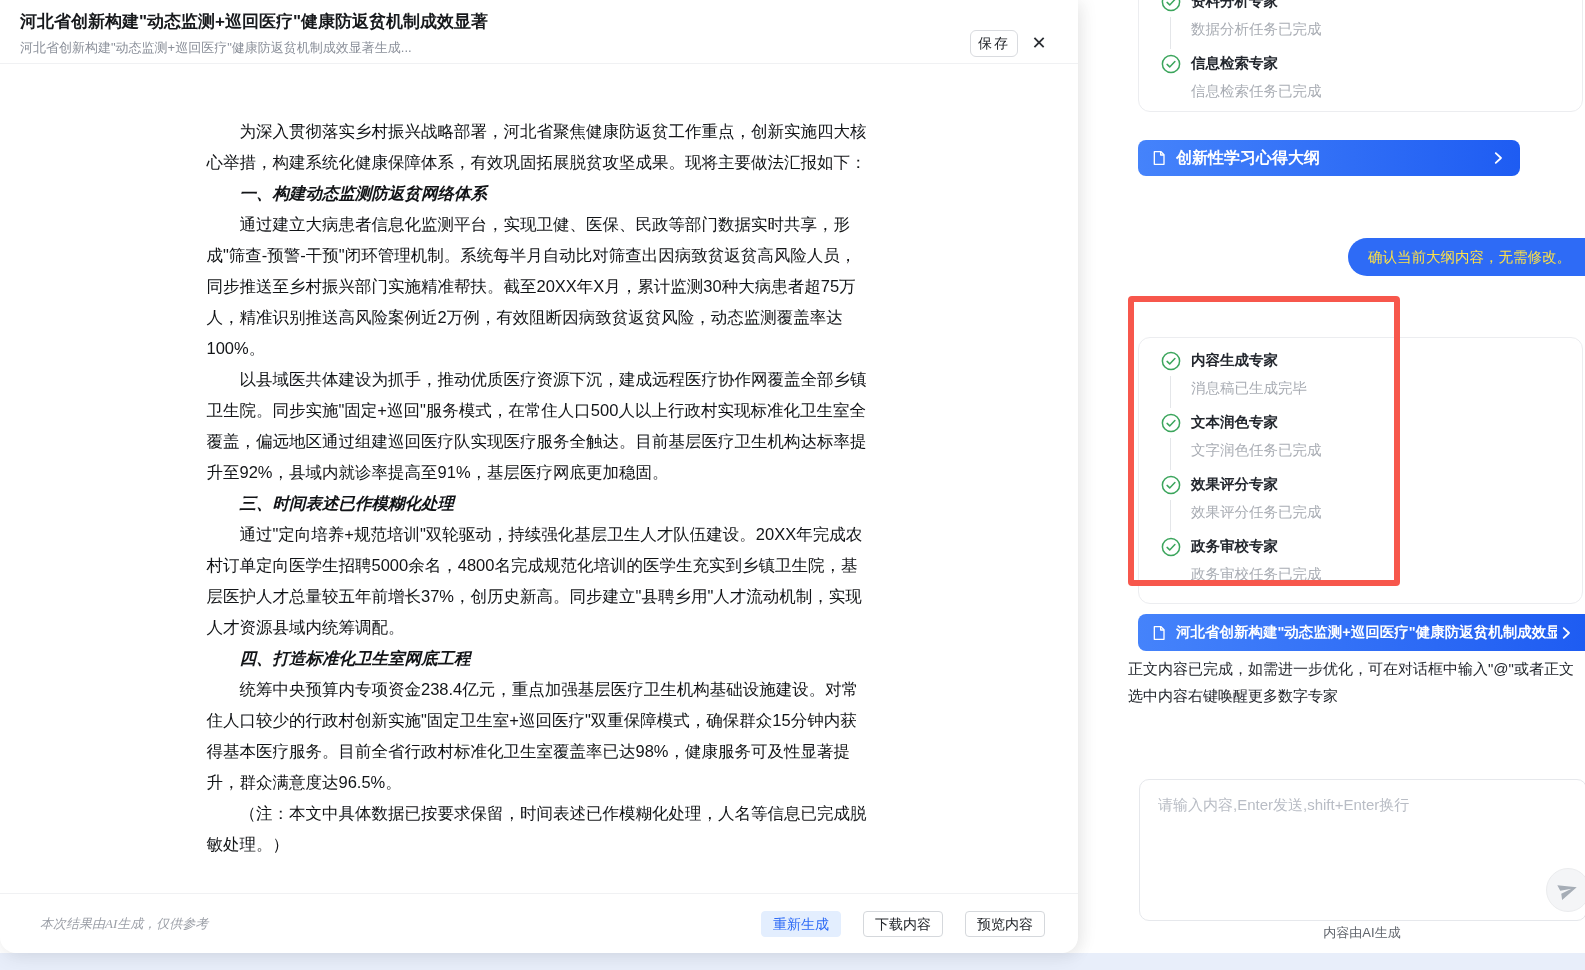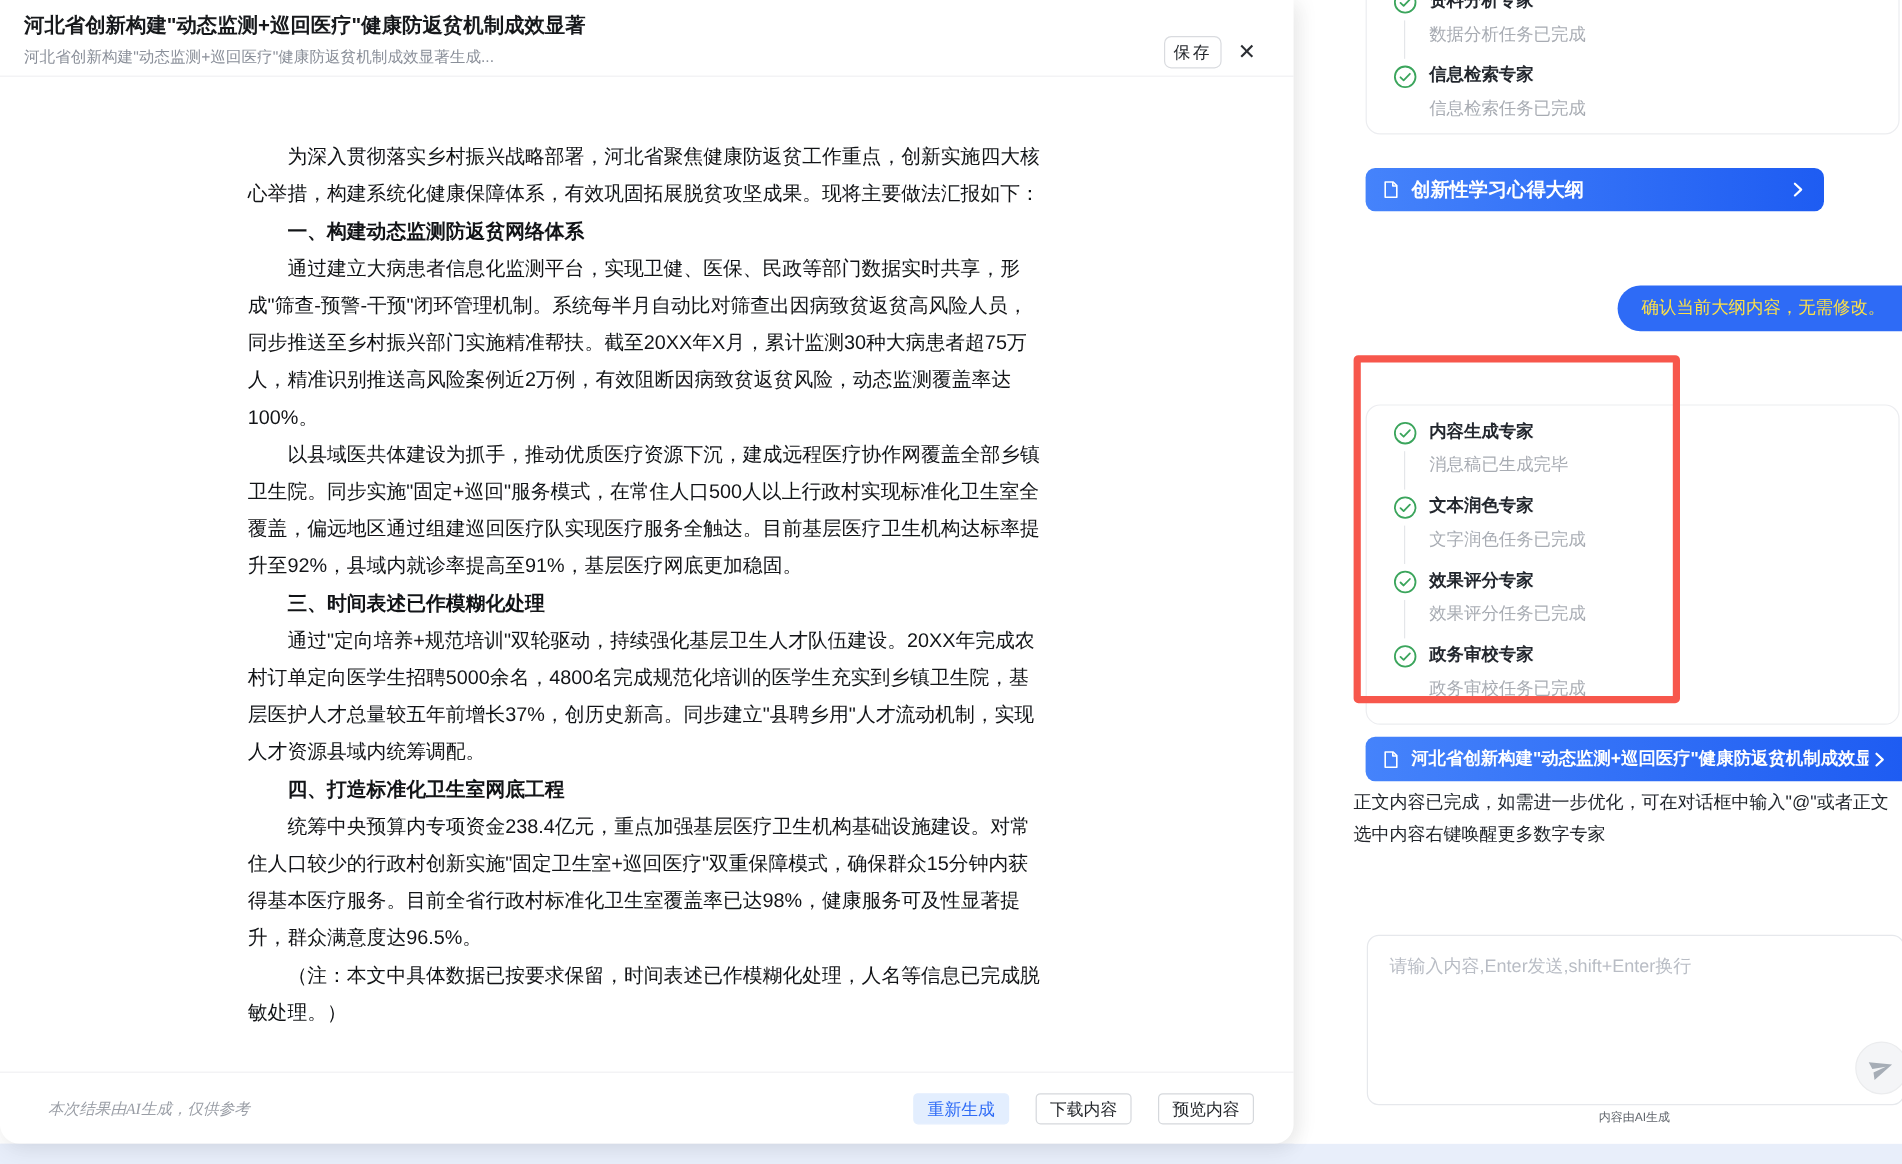--- a/index.html
+++ b/index.html
@@ -23,7 +23,7 @@
   .doc-content{width:665px;margin:16px auto;}
   .doc-para{margin:0;text-indent:2em;font-size:16.5px;line-height:31px;color:#121417;
     font-family:"Liberation Serif","DejaVu Serif",serif;}
-  .doc-para.heading{font-weight:700;font-family:"Liberation Sans","DejaVu Sans",sans-serif;}
+  .doc-para.heading{font-weight:700;font-family:"Liberation Sans","DejaVu Sans",sans-serif;font-style:italic;}
   .doc-para.body, .doc-para.note{font-family:"Liberation Sans","DejaVu Sans",sans-serif;}
 
   .editor-footer{flex:none;height:60px;border-top:1px solid #f0f1f3;display:flex;align-items:center;

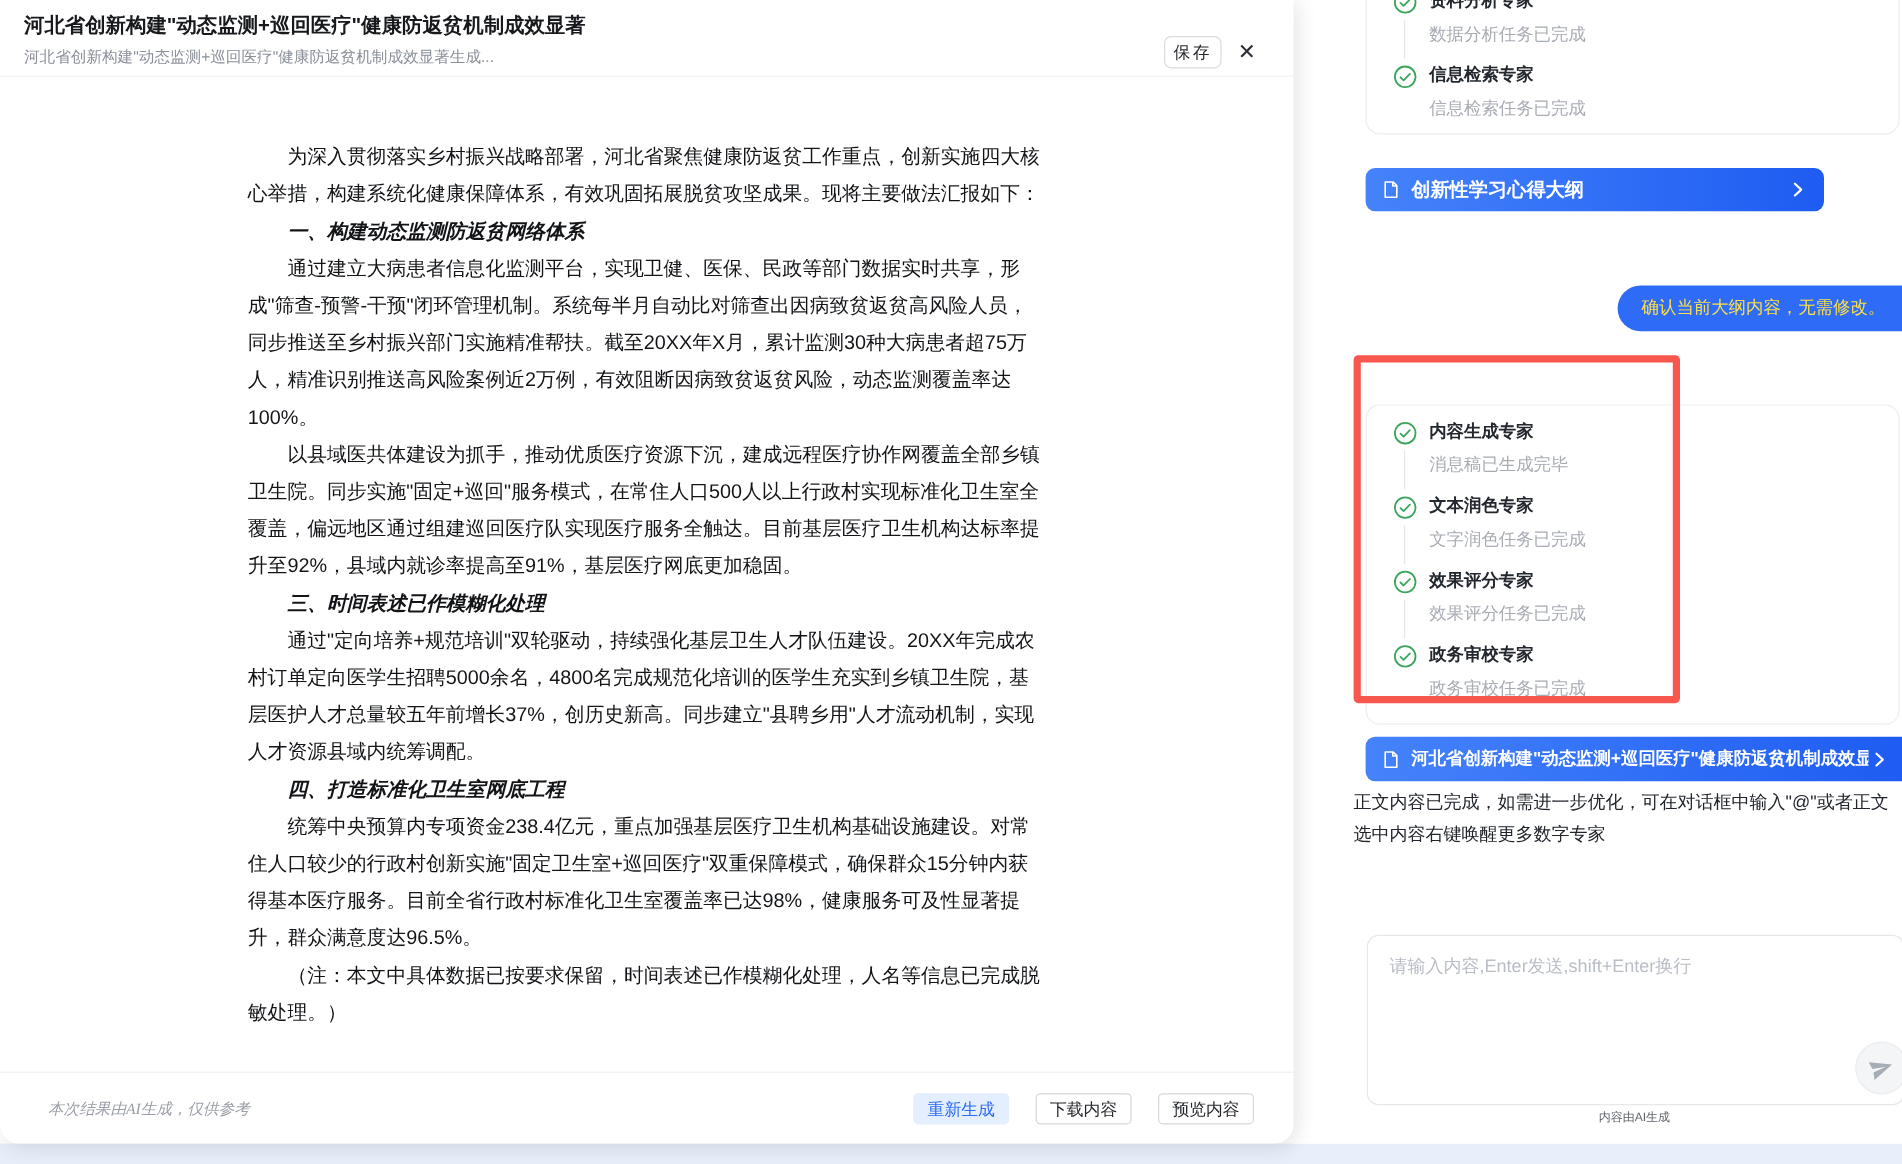--- a/index.html
+++ b/index.html
@@ -71,7 +71,7 @@
   .send-button{position:absolute;left:468px;top:868px;width:44px;height:44px;border-radius:50%;
     background:#f4f5f7;border:1px solid #ebecee;display:flex;align-items:center;justify-content:center;
     cursor:pointer;z-index:3;}
-  .ai-notice{position:absolute;left:61px;right:0;top:924px;text-align:center;font-size:10px;color:#5f646b;}
+  .ai-notice{position:absolute;left:61px;right:0;top:924px;text-align:center;font-size:13px;color:#5f646b;}
 
   .bottom-strip{position:absolute;left:0;top:953px;width:1585px;height:17px;background:#e8eefa;z-index:0;}
 </style>

